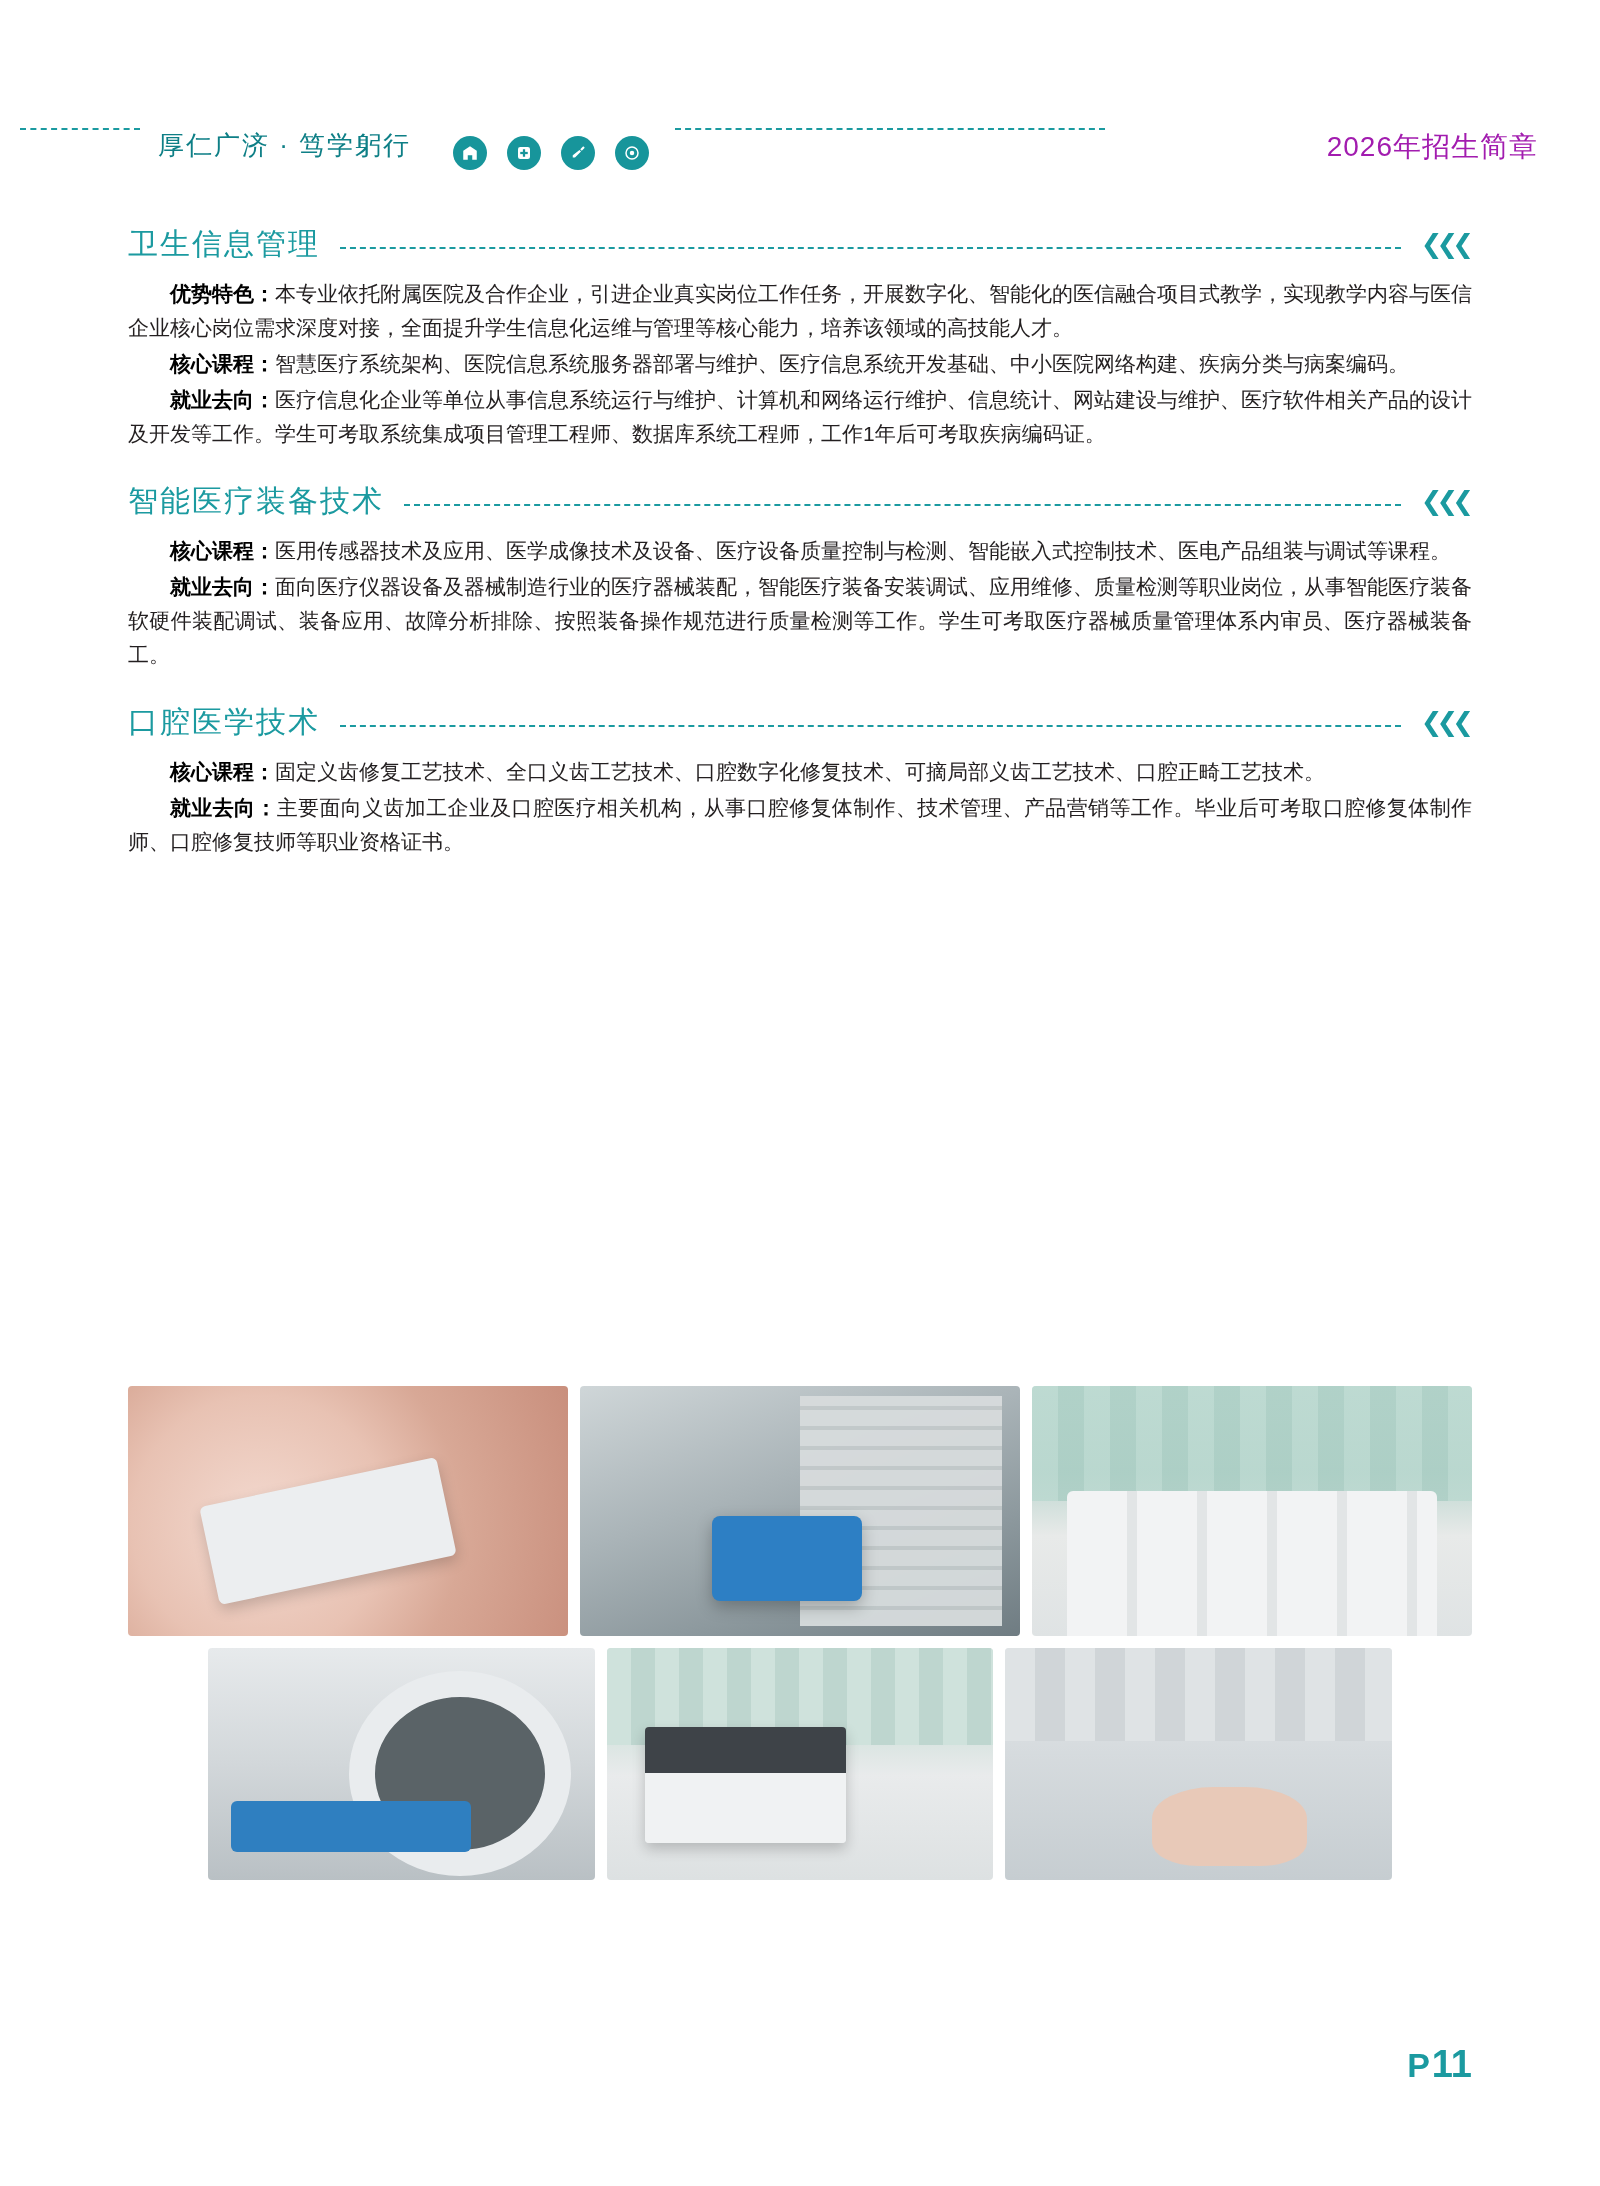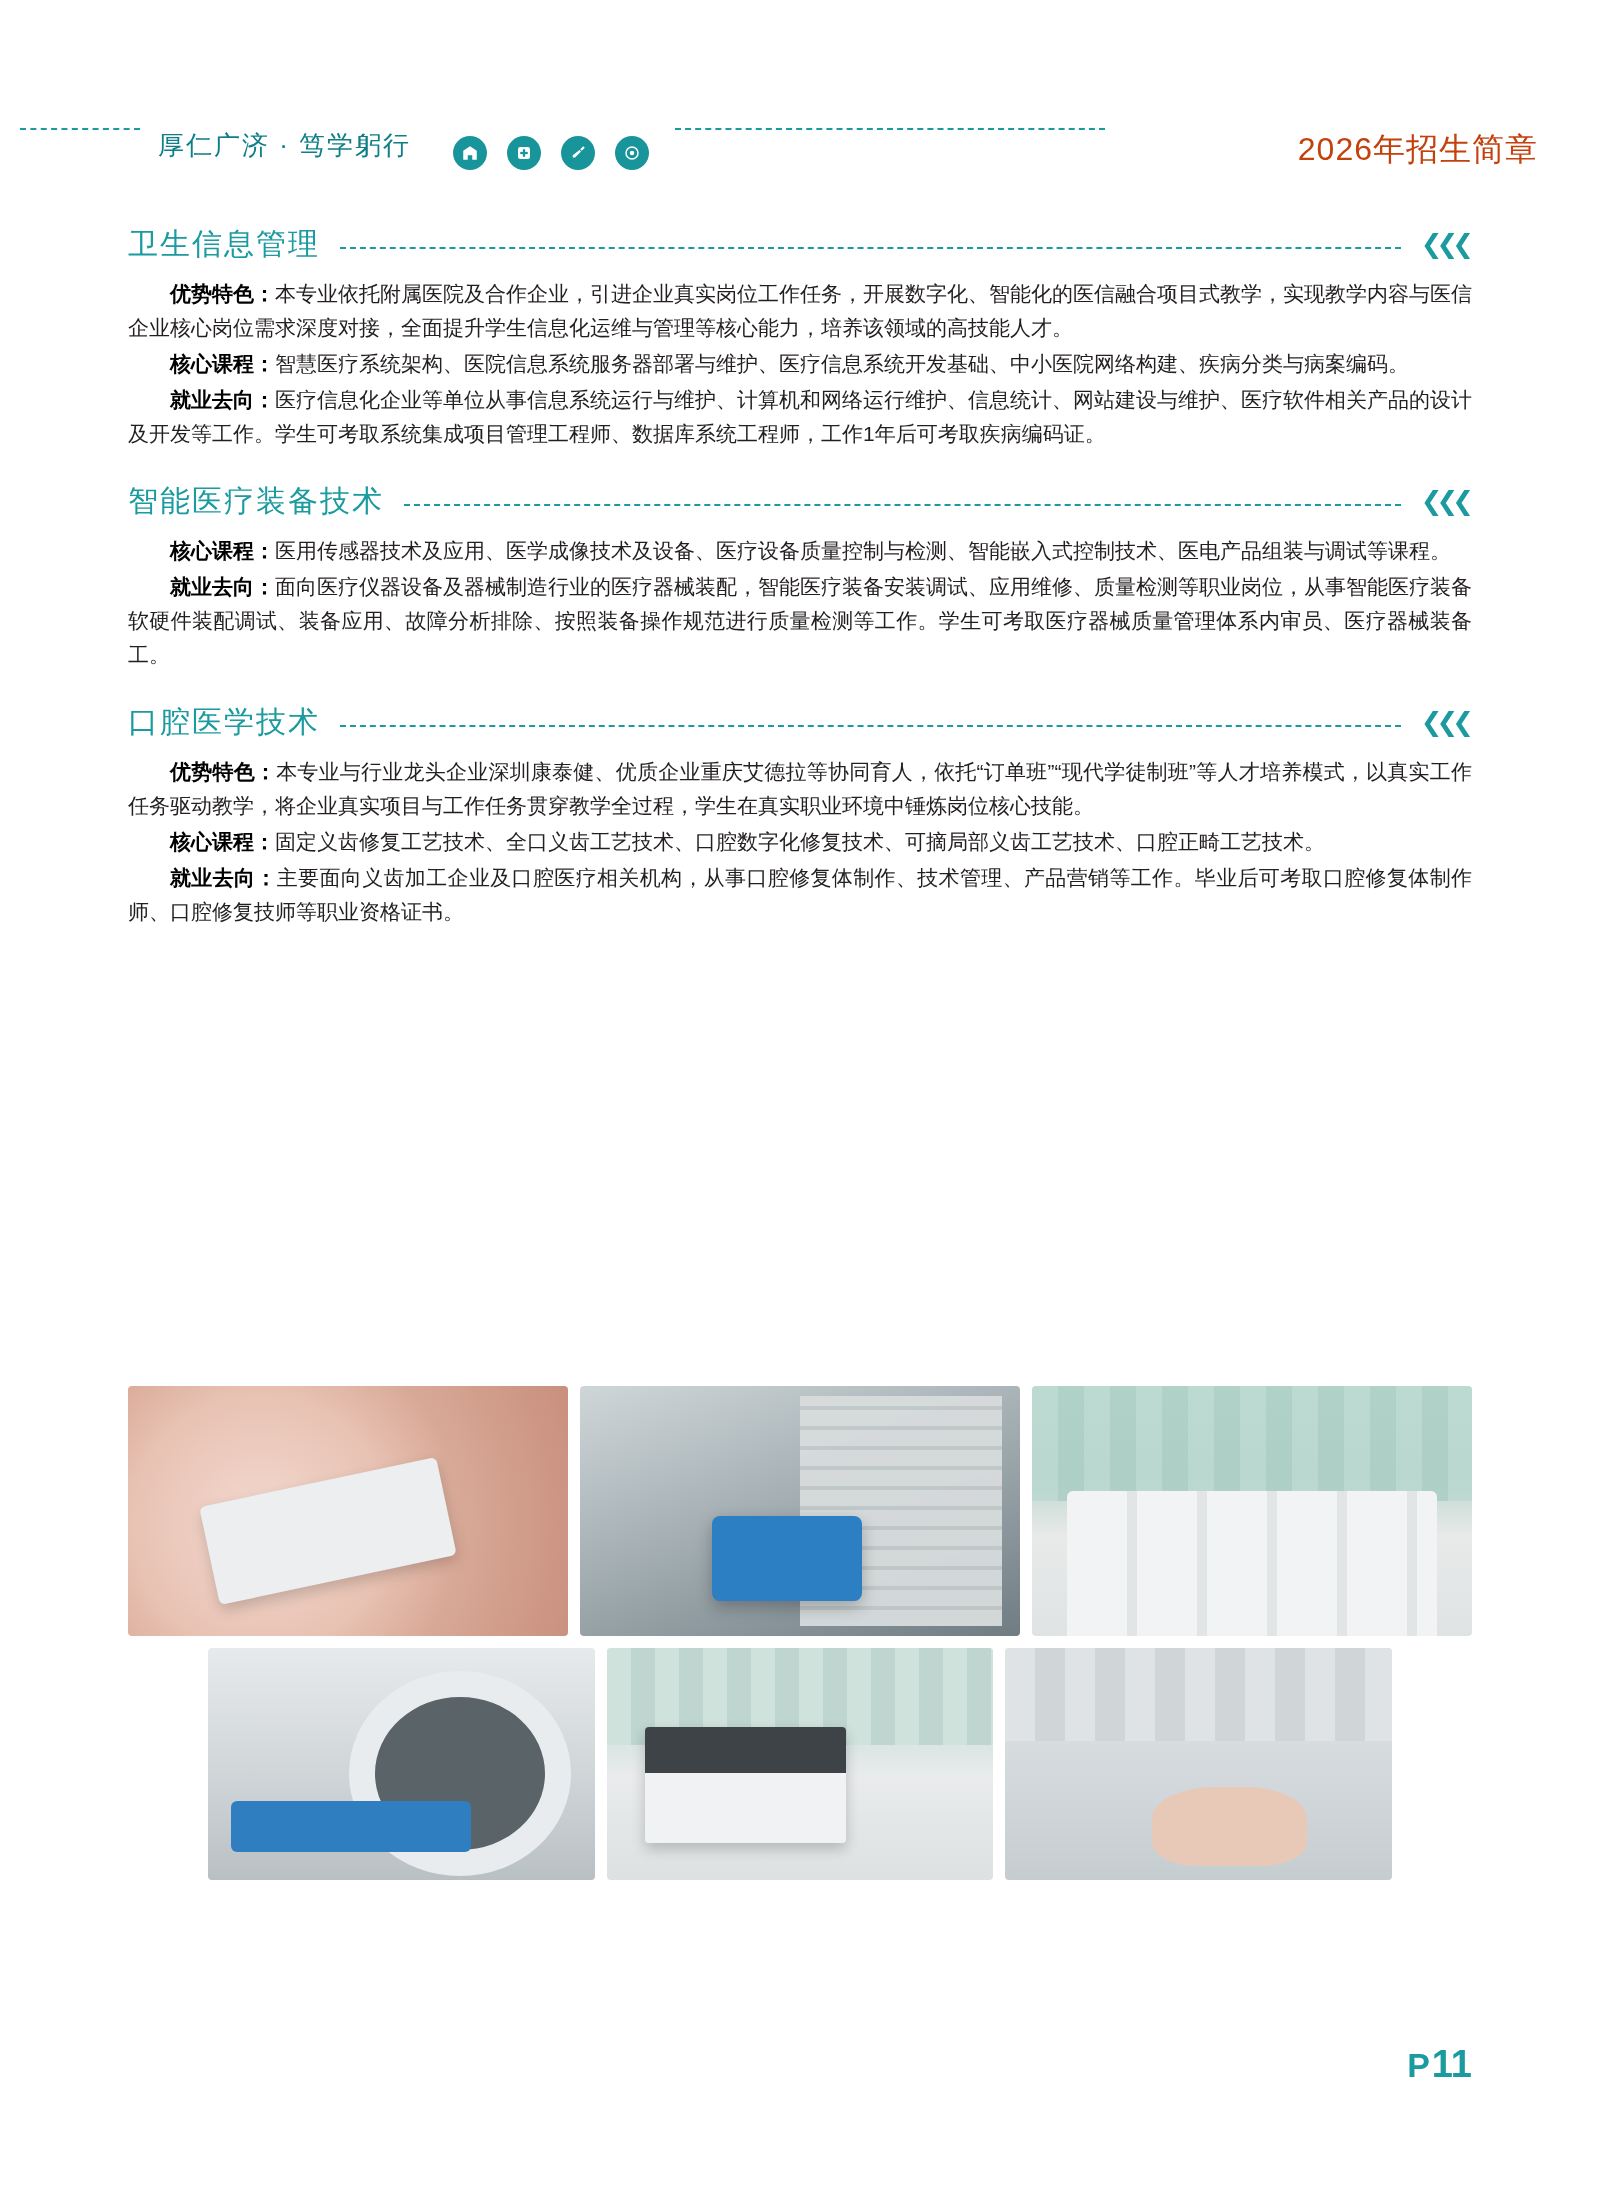--- a/index.html
+++ b/index.html
@@ -65,8 +65,8 @@
     max-width: 430px;
   }
   .header-year {
-    font-size: 32px;
-    color: #c2410c;
+    font-size: 28px;
+    color: #a21caf;
     letter-spacing: 1px;
     white-space: nowrap;
     margin-left: auto;

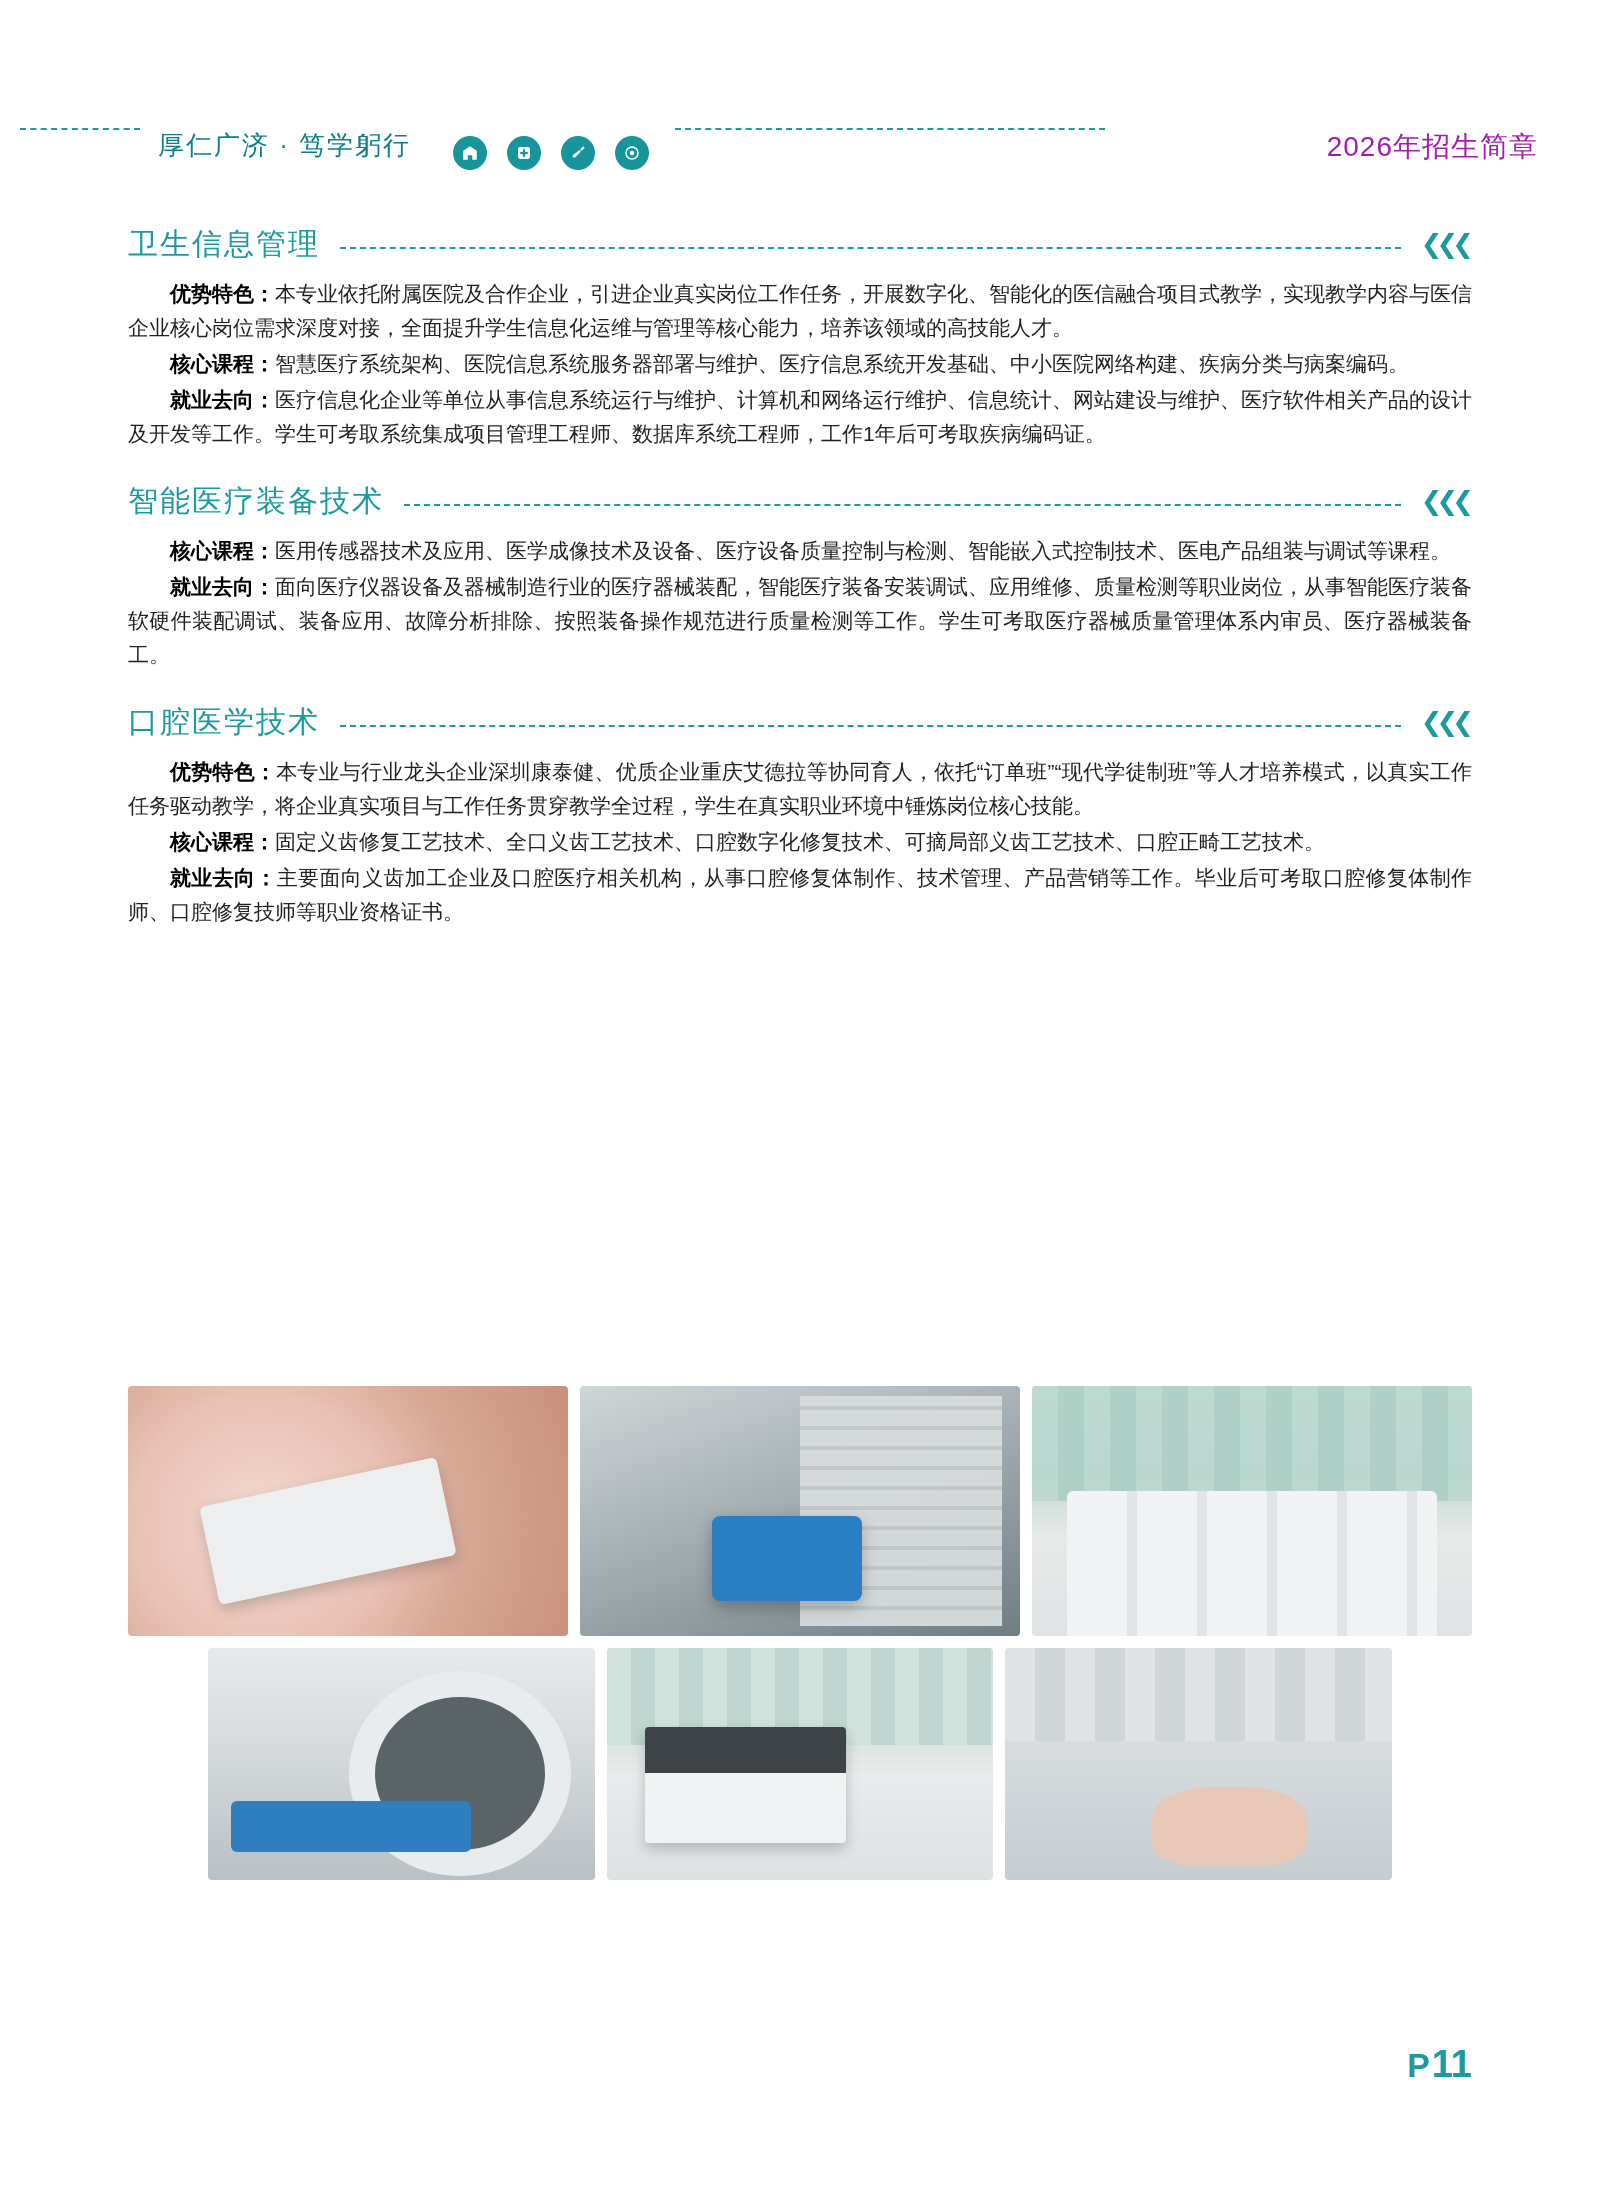--- a/index.html
+++ b/index.html
@@ -334,7 +334,6 @@
         <div class="sec-rule"></div>
         <div class="chev">❮❮❮</div>
       </div>
-      <p class="para"><span class="lbl">优势特色：</span><span>本专业与行业龙头企业深圳康泰健、优质企业重庆艾德拉等协同育人，依托“订单班”“现代学徒制班”等人才培养模式，以真实工作任务驱动教学，将企业真实项目与工作任务贯穿教学全过程，学生在真实职业环境中锤炼岗位核心技能。</span></p>
       <p class="para"><span class="lbl">核心课程：</span><span>固定义齿修复工艺技术、全口义齿工艺技术、口腔数字化修复技术、可摘局部义齿工艺技术、口腔正畸工艺技术。</span></p>
       <p class="para"><span class="lbl">就业去向：</span><span>主要面向义齿加工企业及口腔医疗相关机构，从事口腔修复体制作、技术管理、产品营销等工作。毕业后可考取口腔修复体制作师、口腔修复技师等职业资格证书。</span></p>
     </div>

